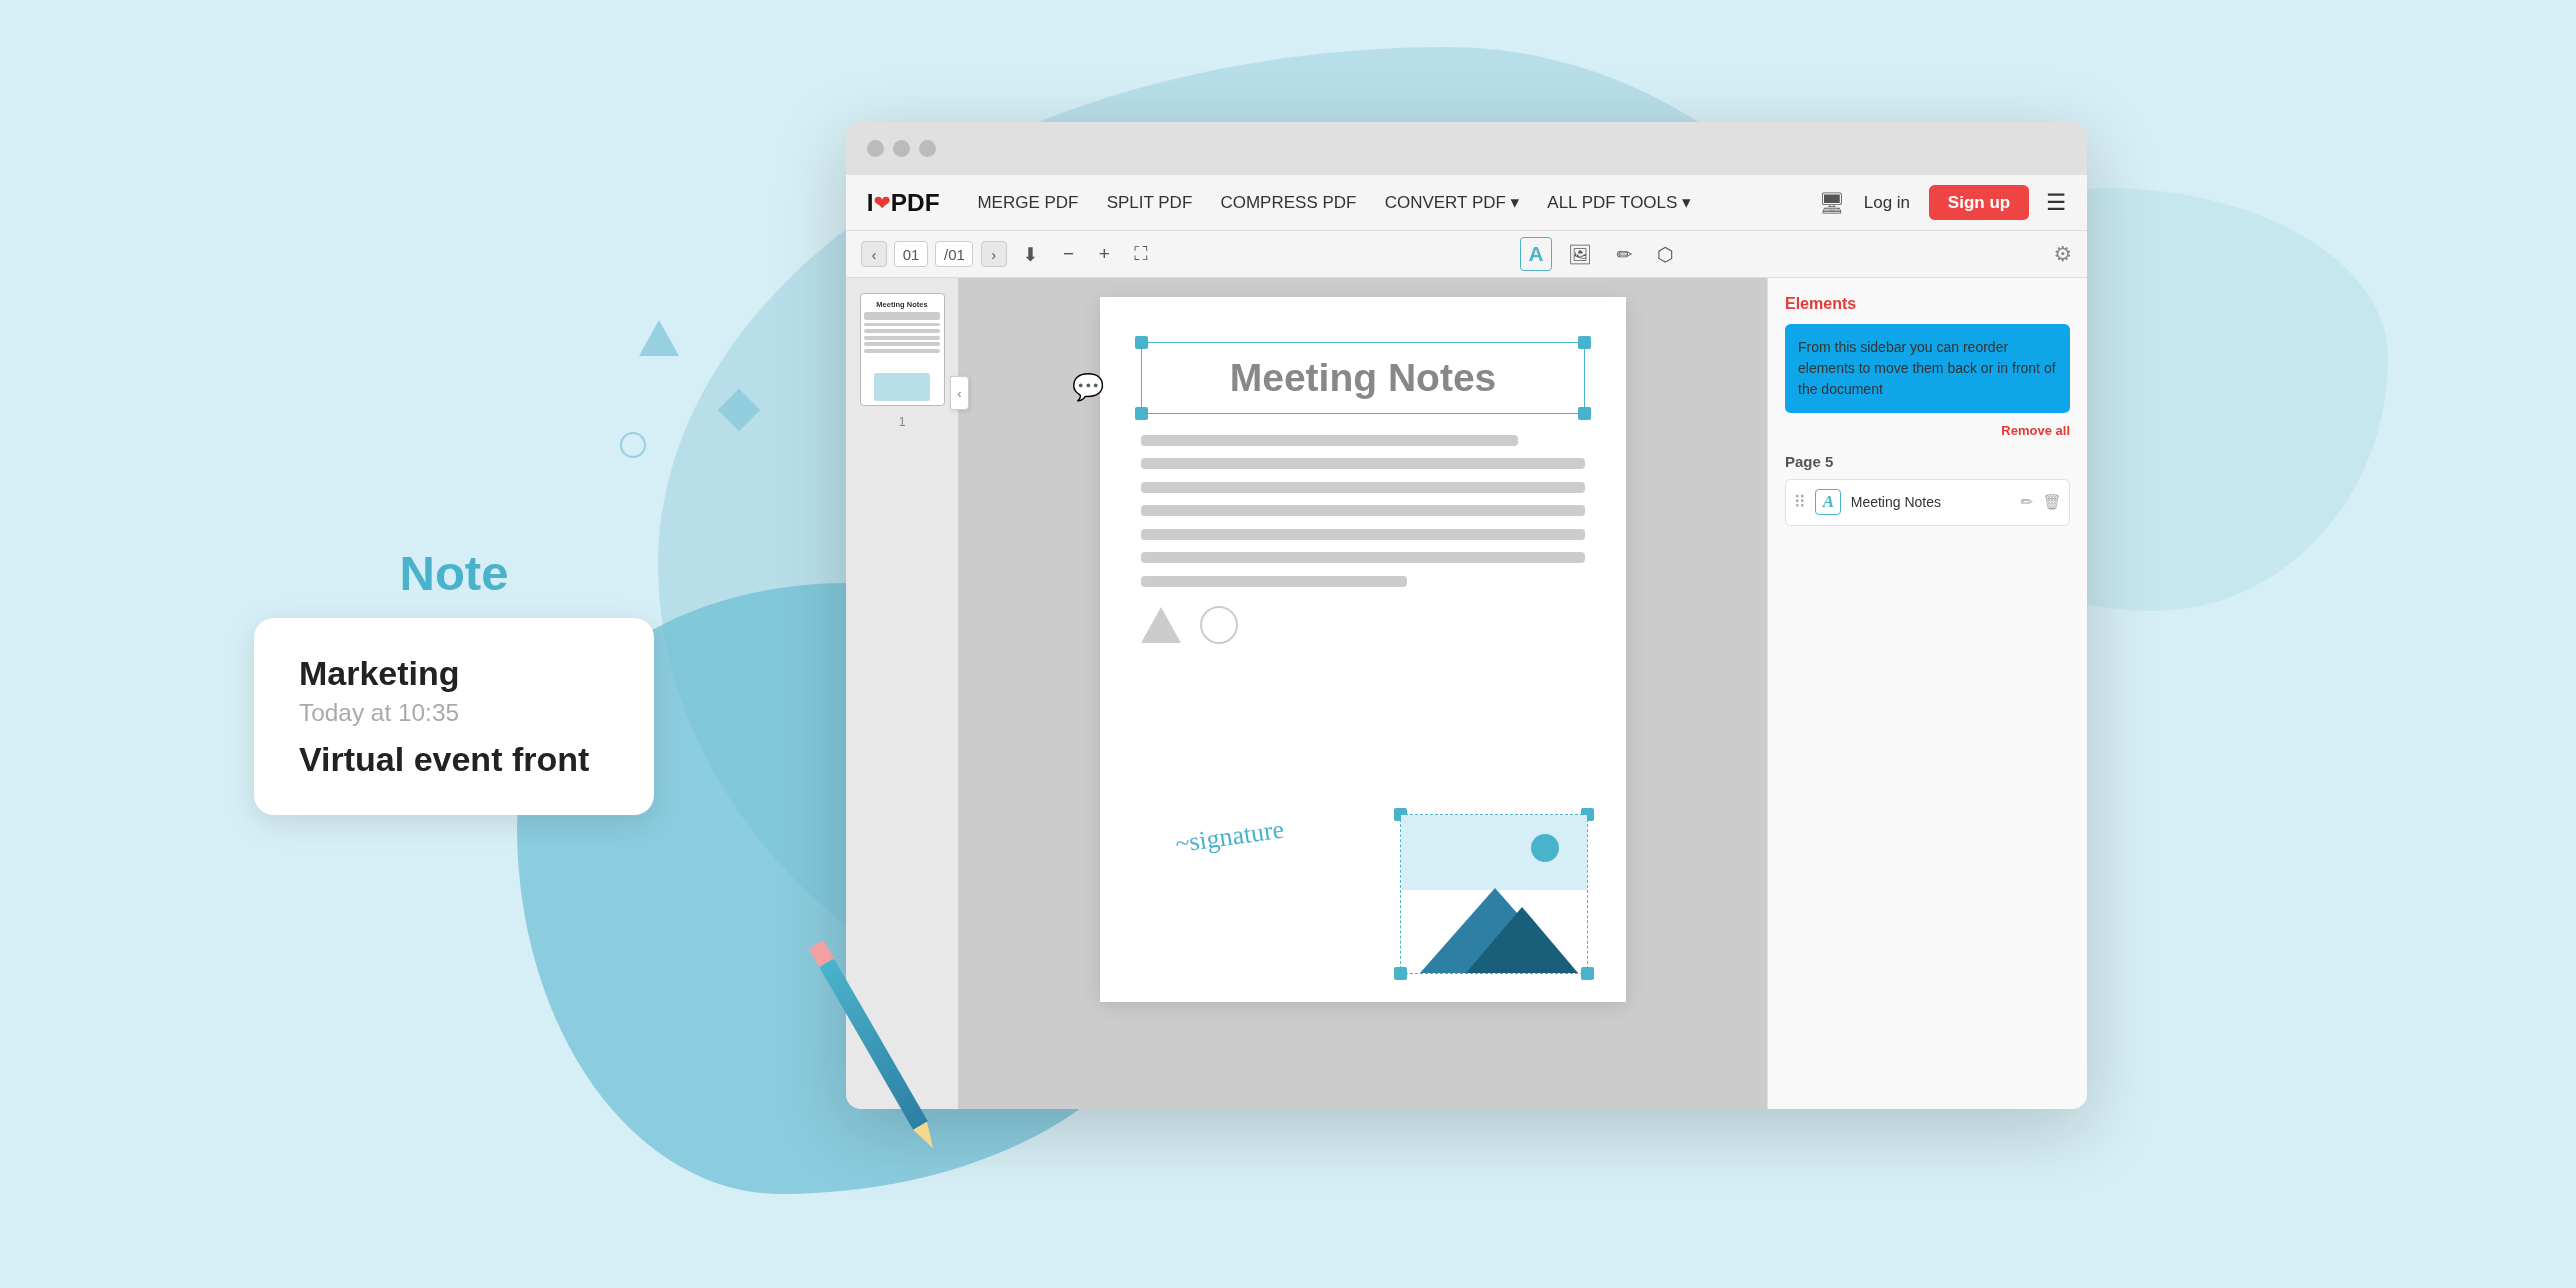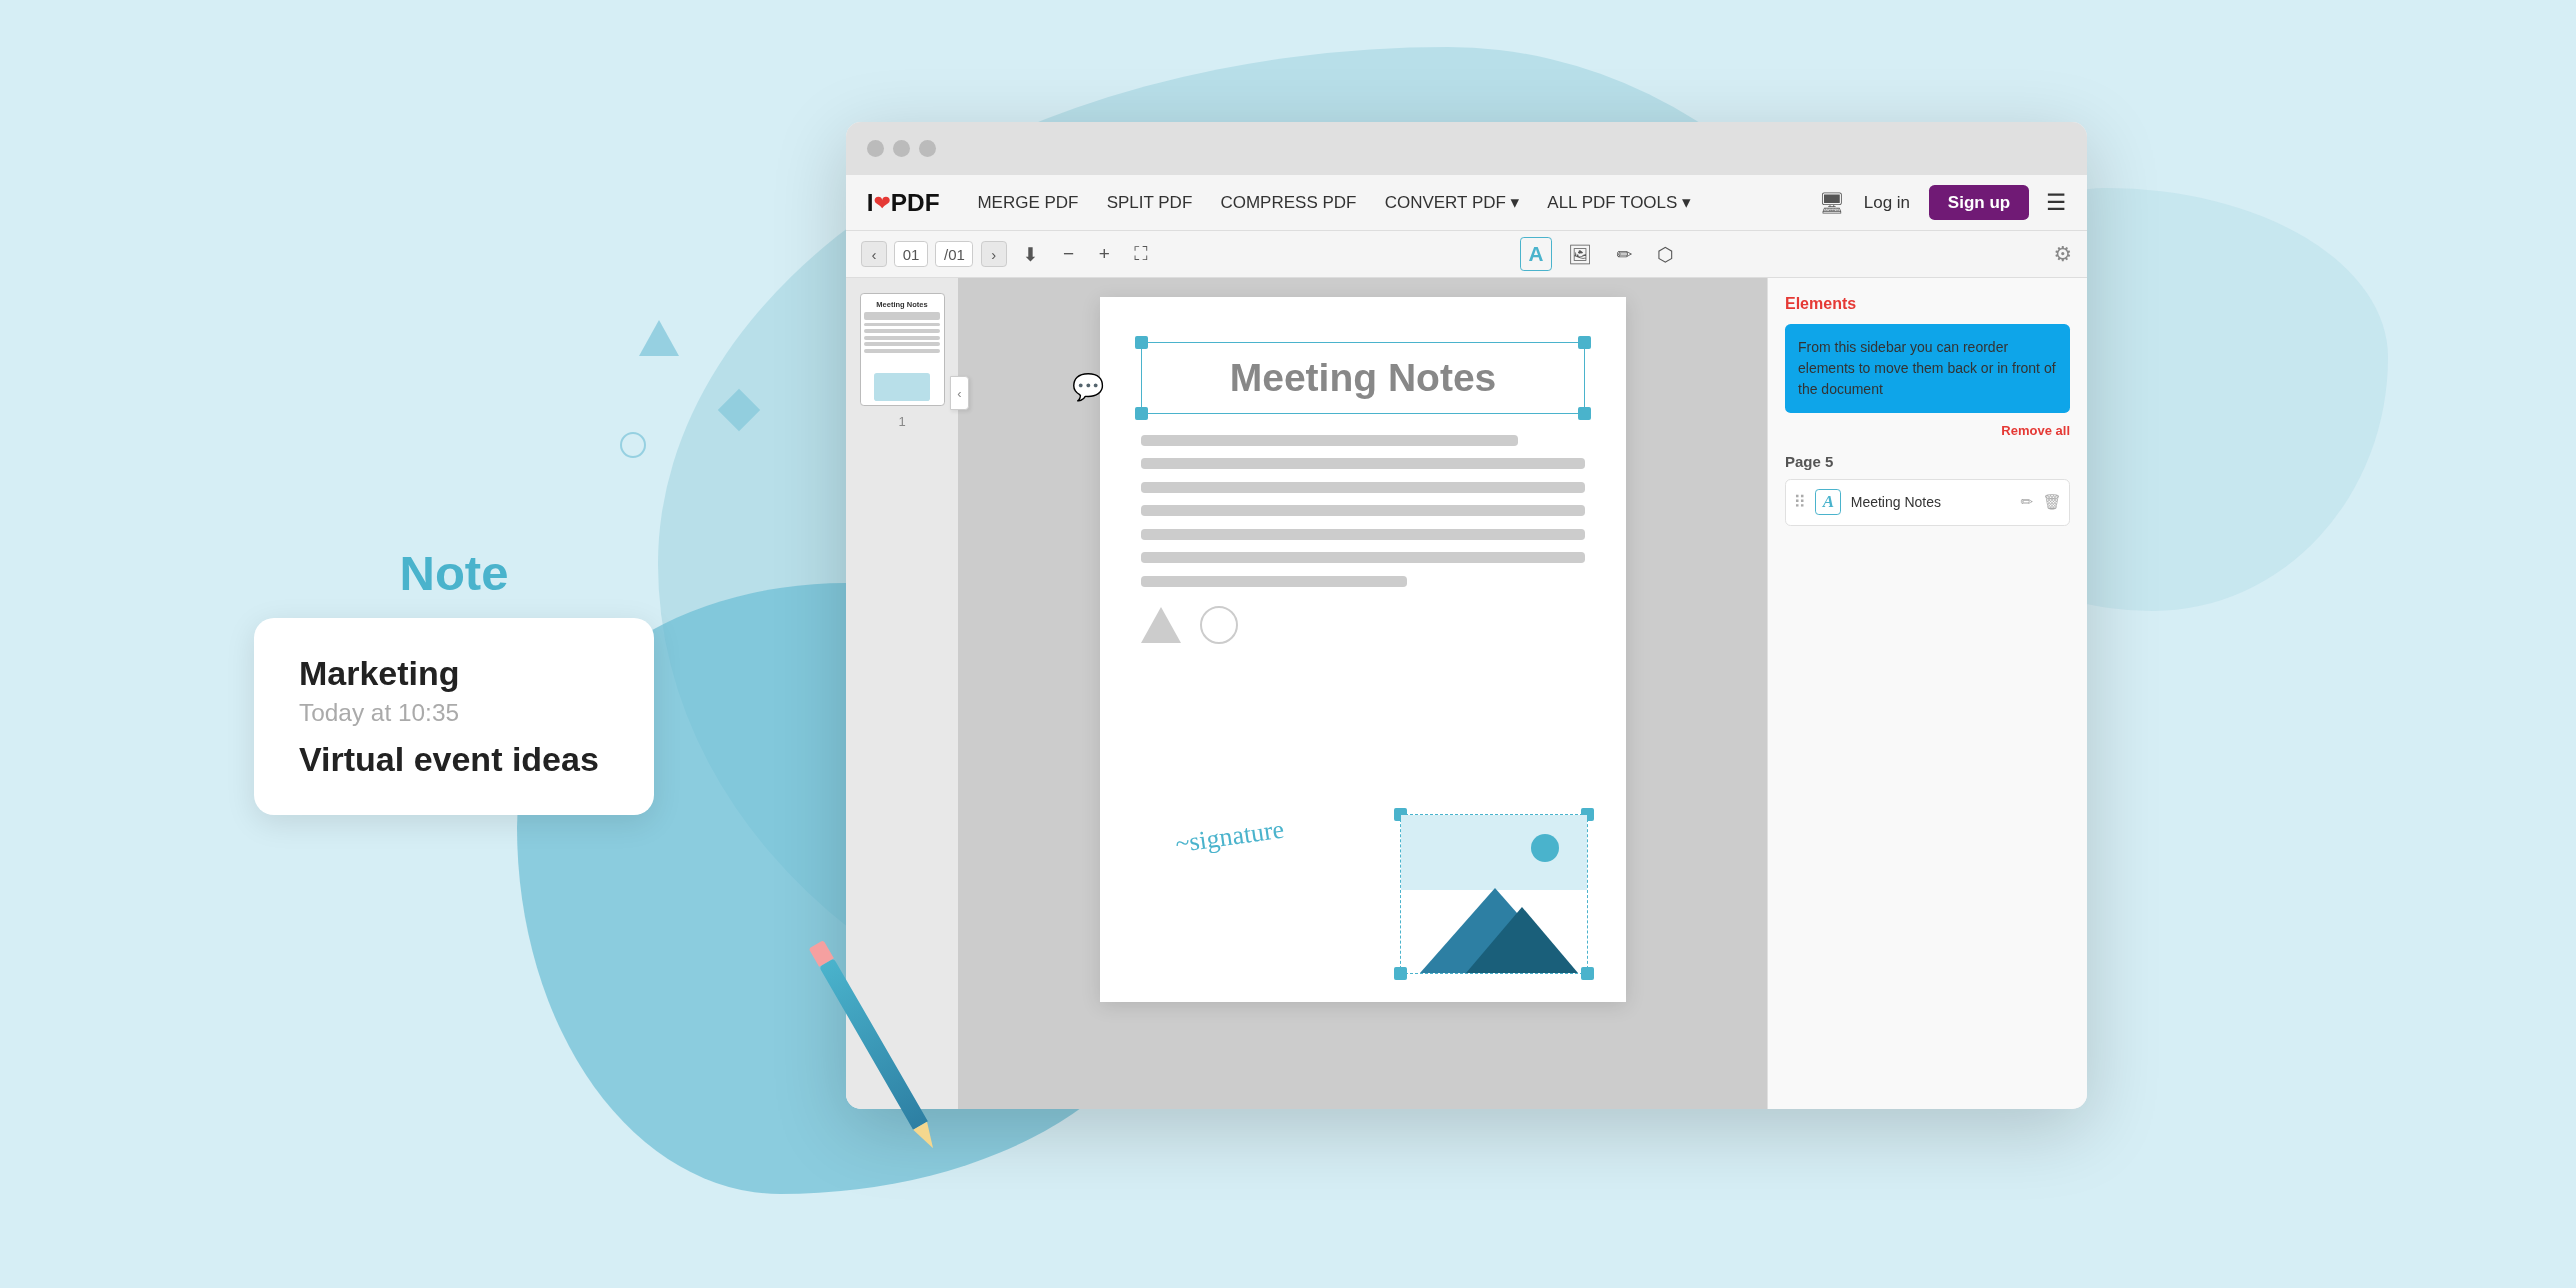--- a/index.html
+++ b/index.html
@@ -242,7 +242,7 @@
       padding: 0 9.4px;
     }
     .nav-signup {
-      background: #701a75;
+      background: #ef4444;
       color: white;
       border: none;
       border-radius: 5.6px;

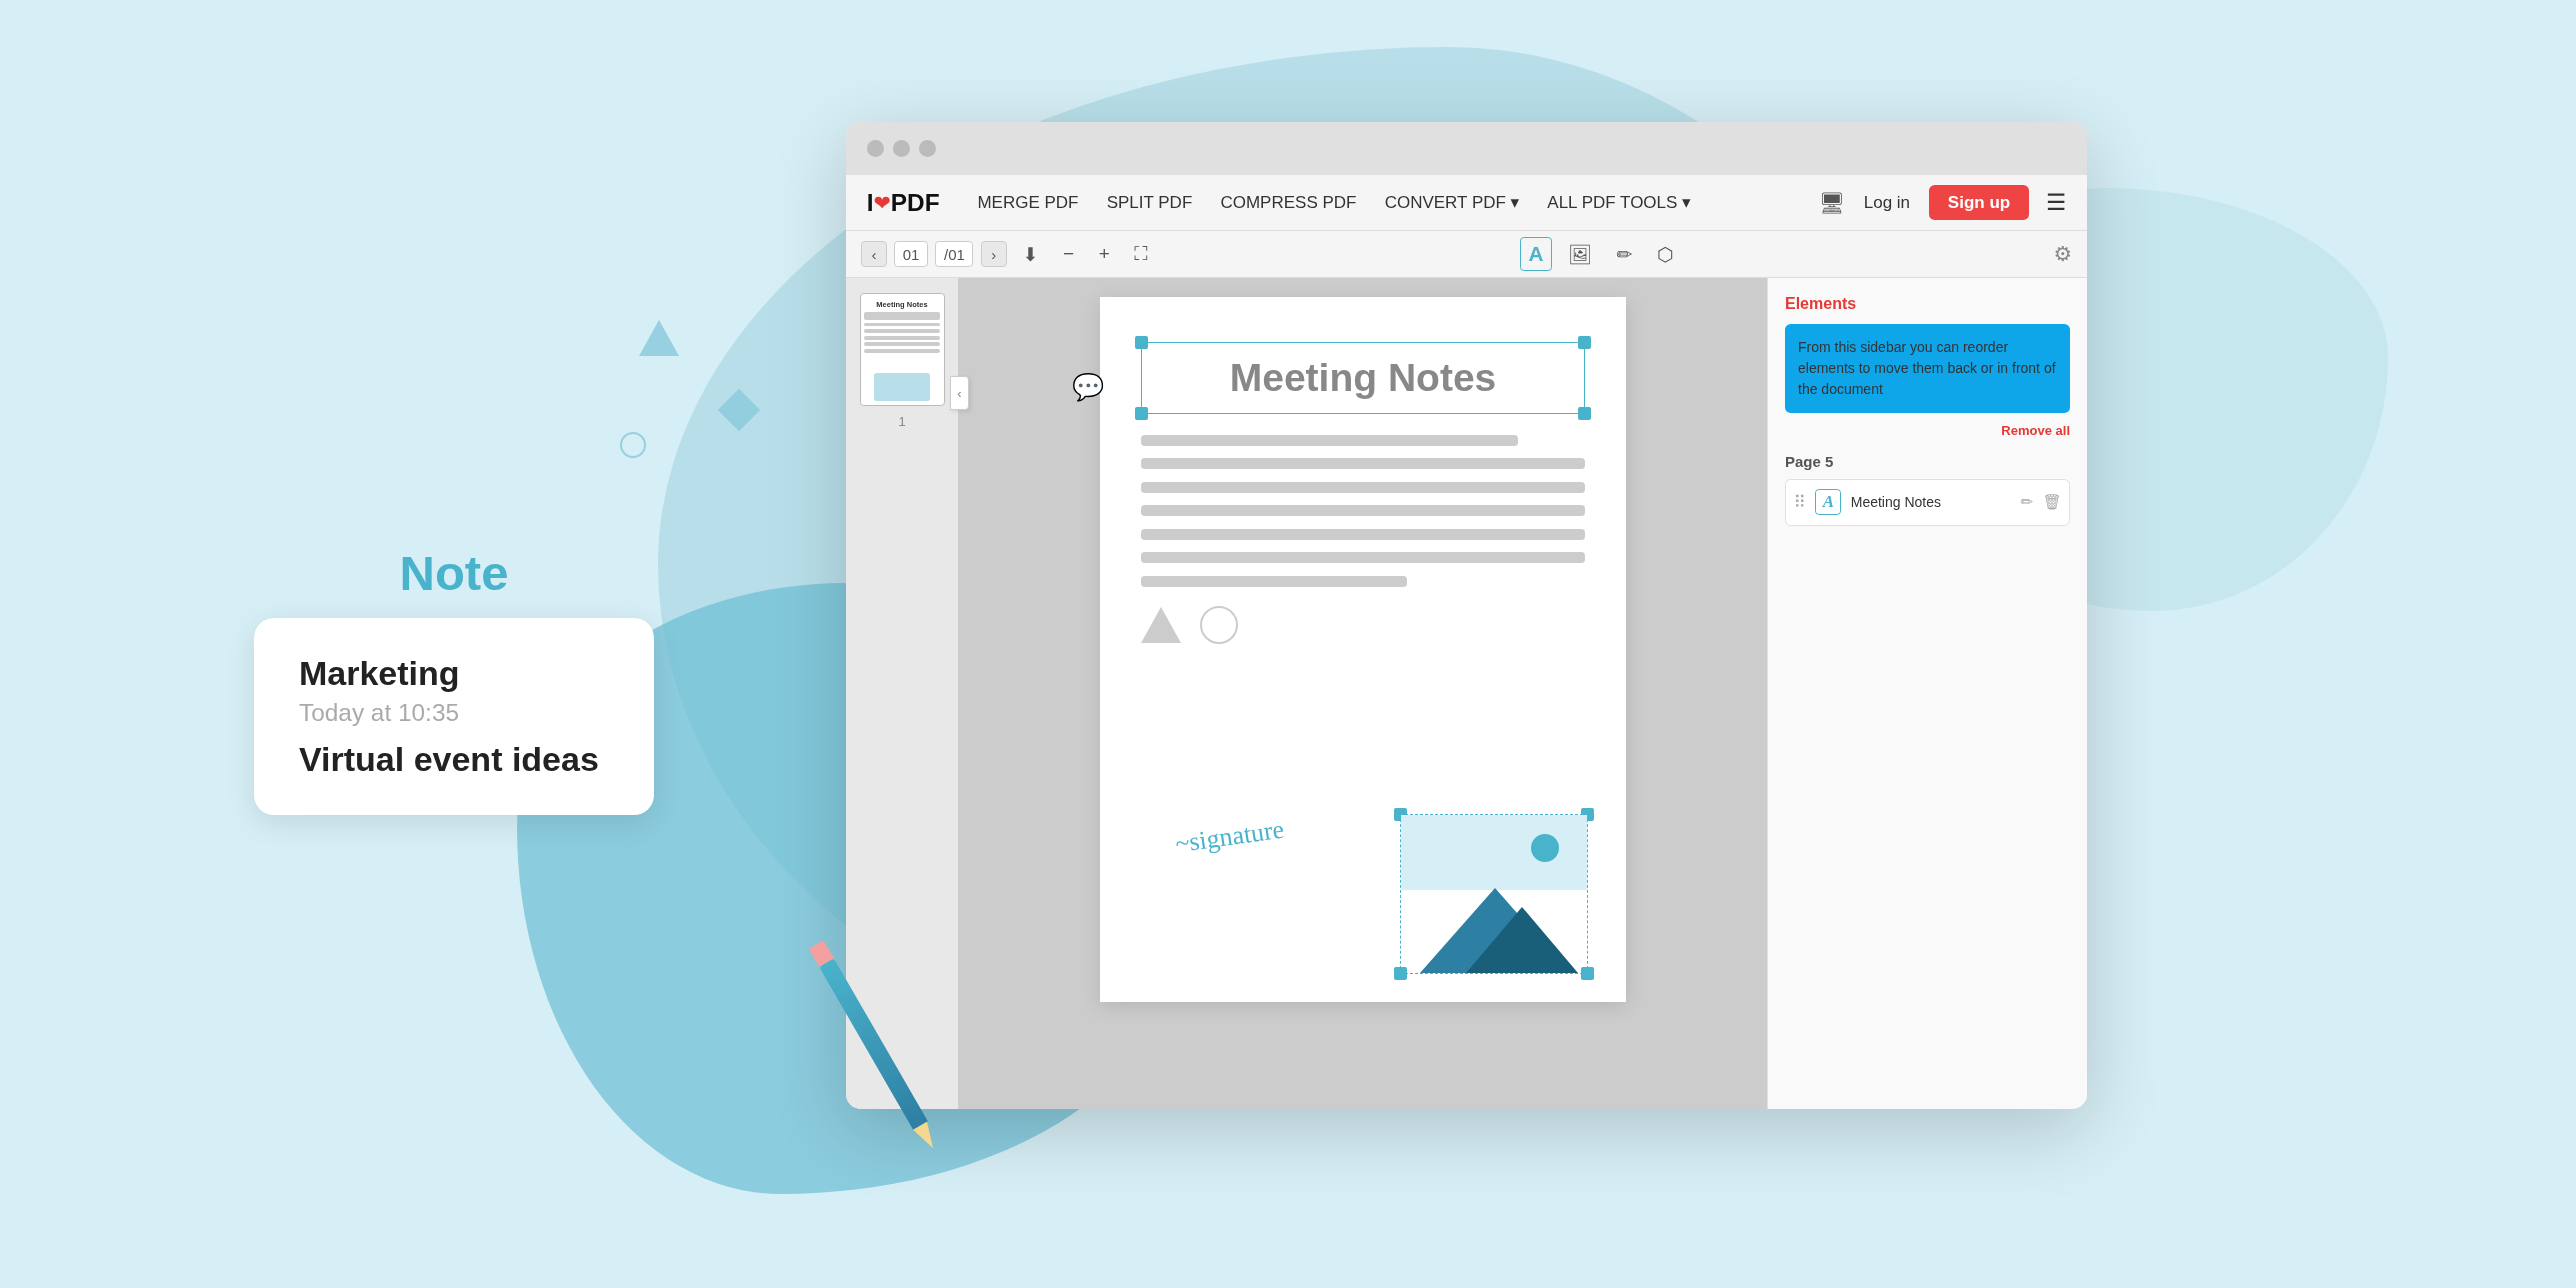--- a/index.html
+++ b/index.html
@@ -714,7 +714,7 @@
   <div class="note-card">
     <div class="note-card-title">Marketing</div>
     <div class="note-card-time">Today at 10:35</div>
-    <div class="note-card-content">Virtual event ideas</div>
+    <div class="note-card-content">Virtual event front</div>
   </div>
 </div>
 

